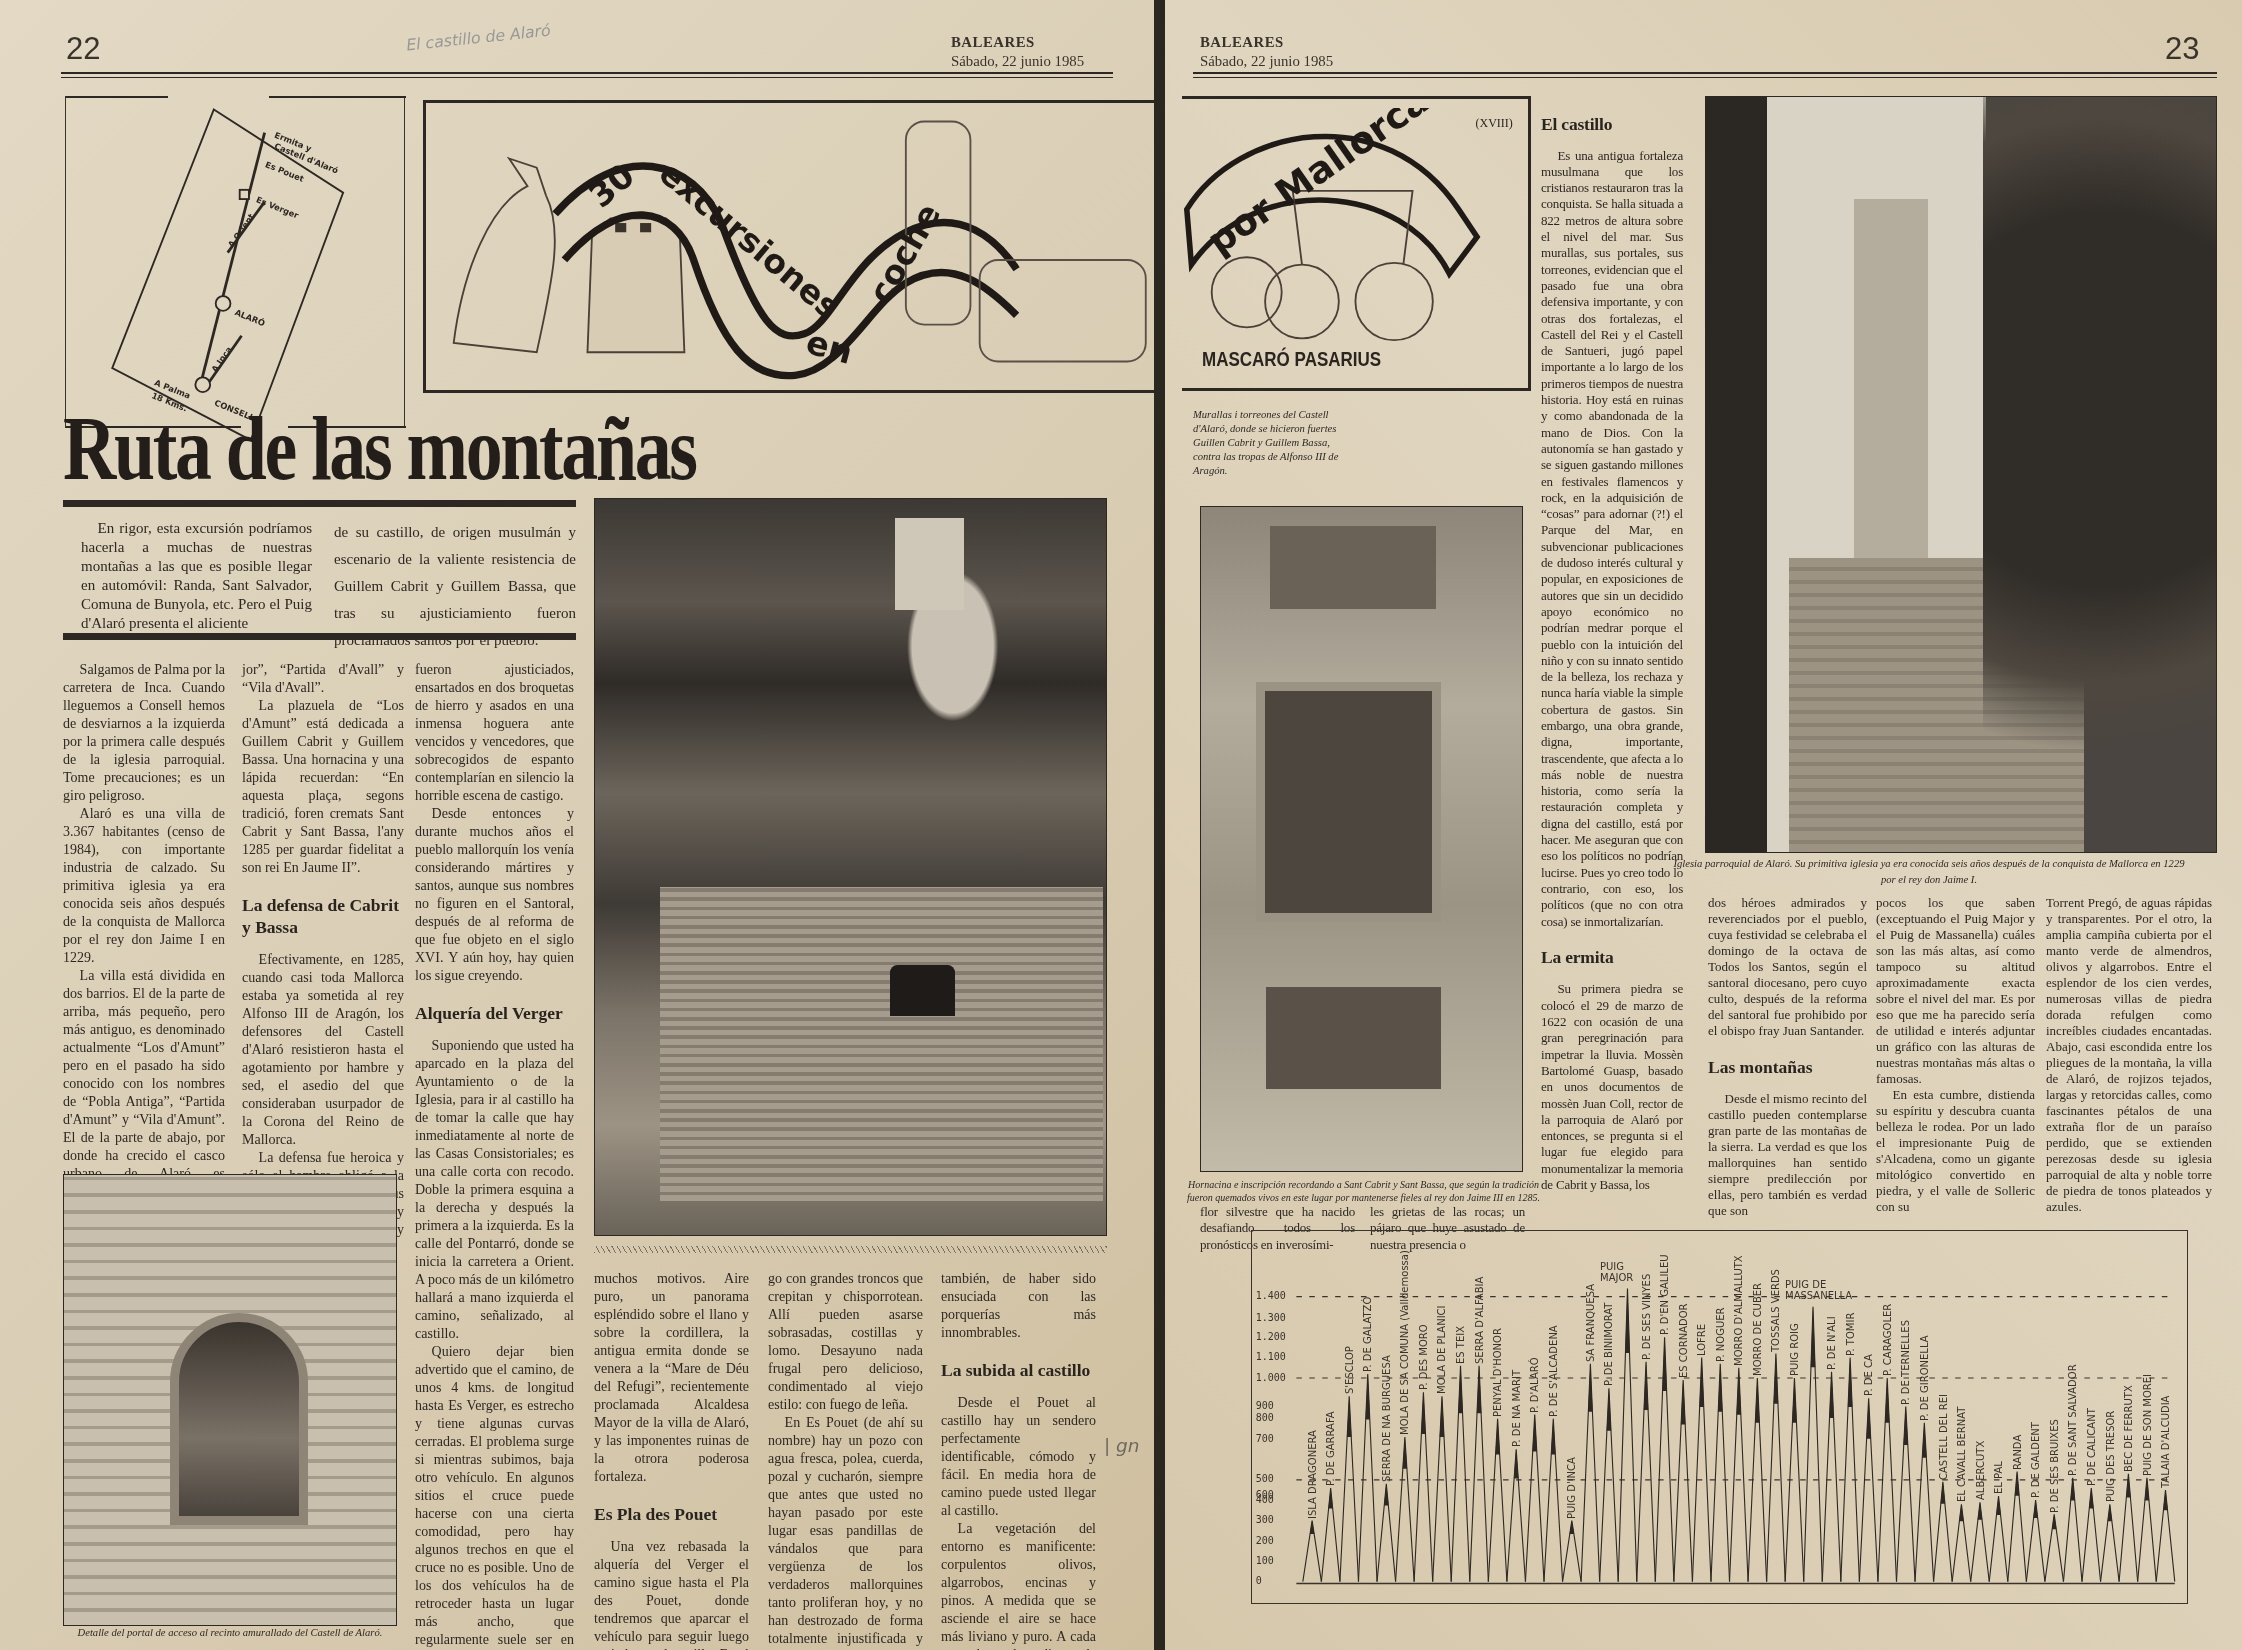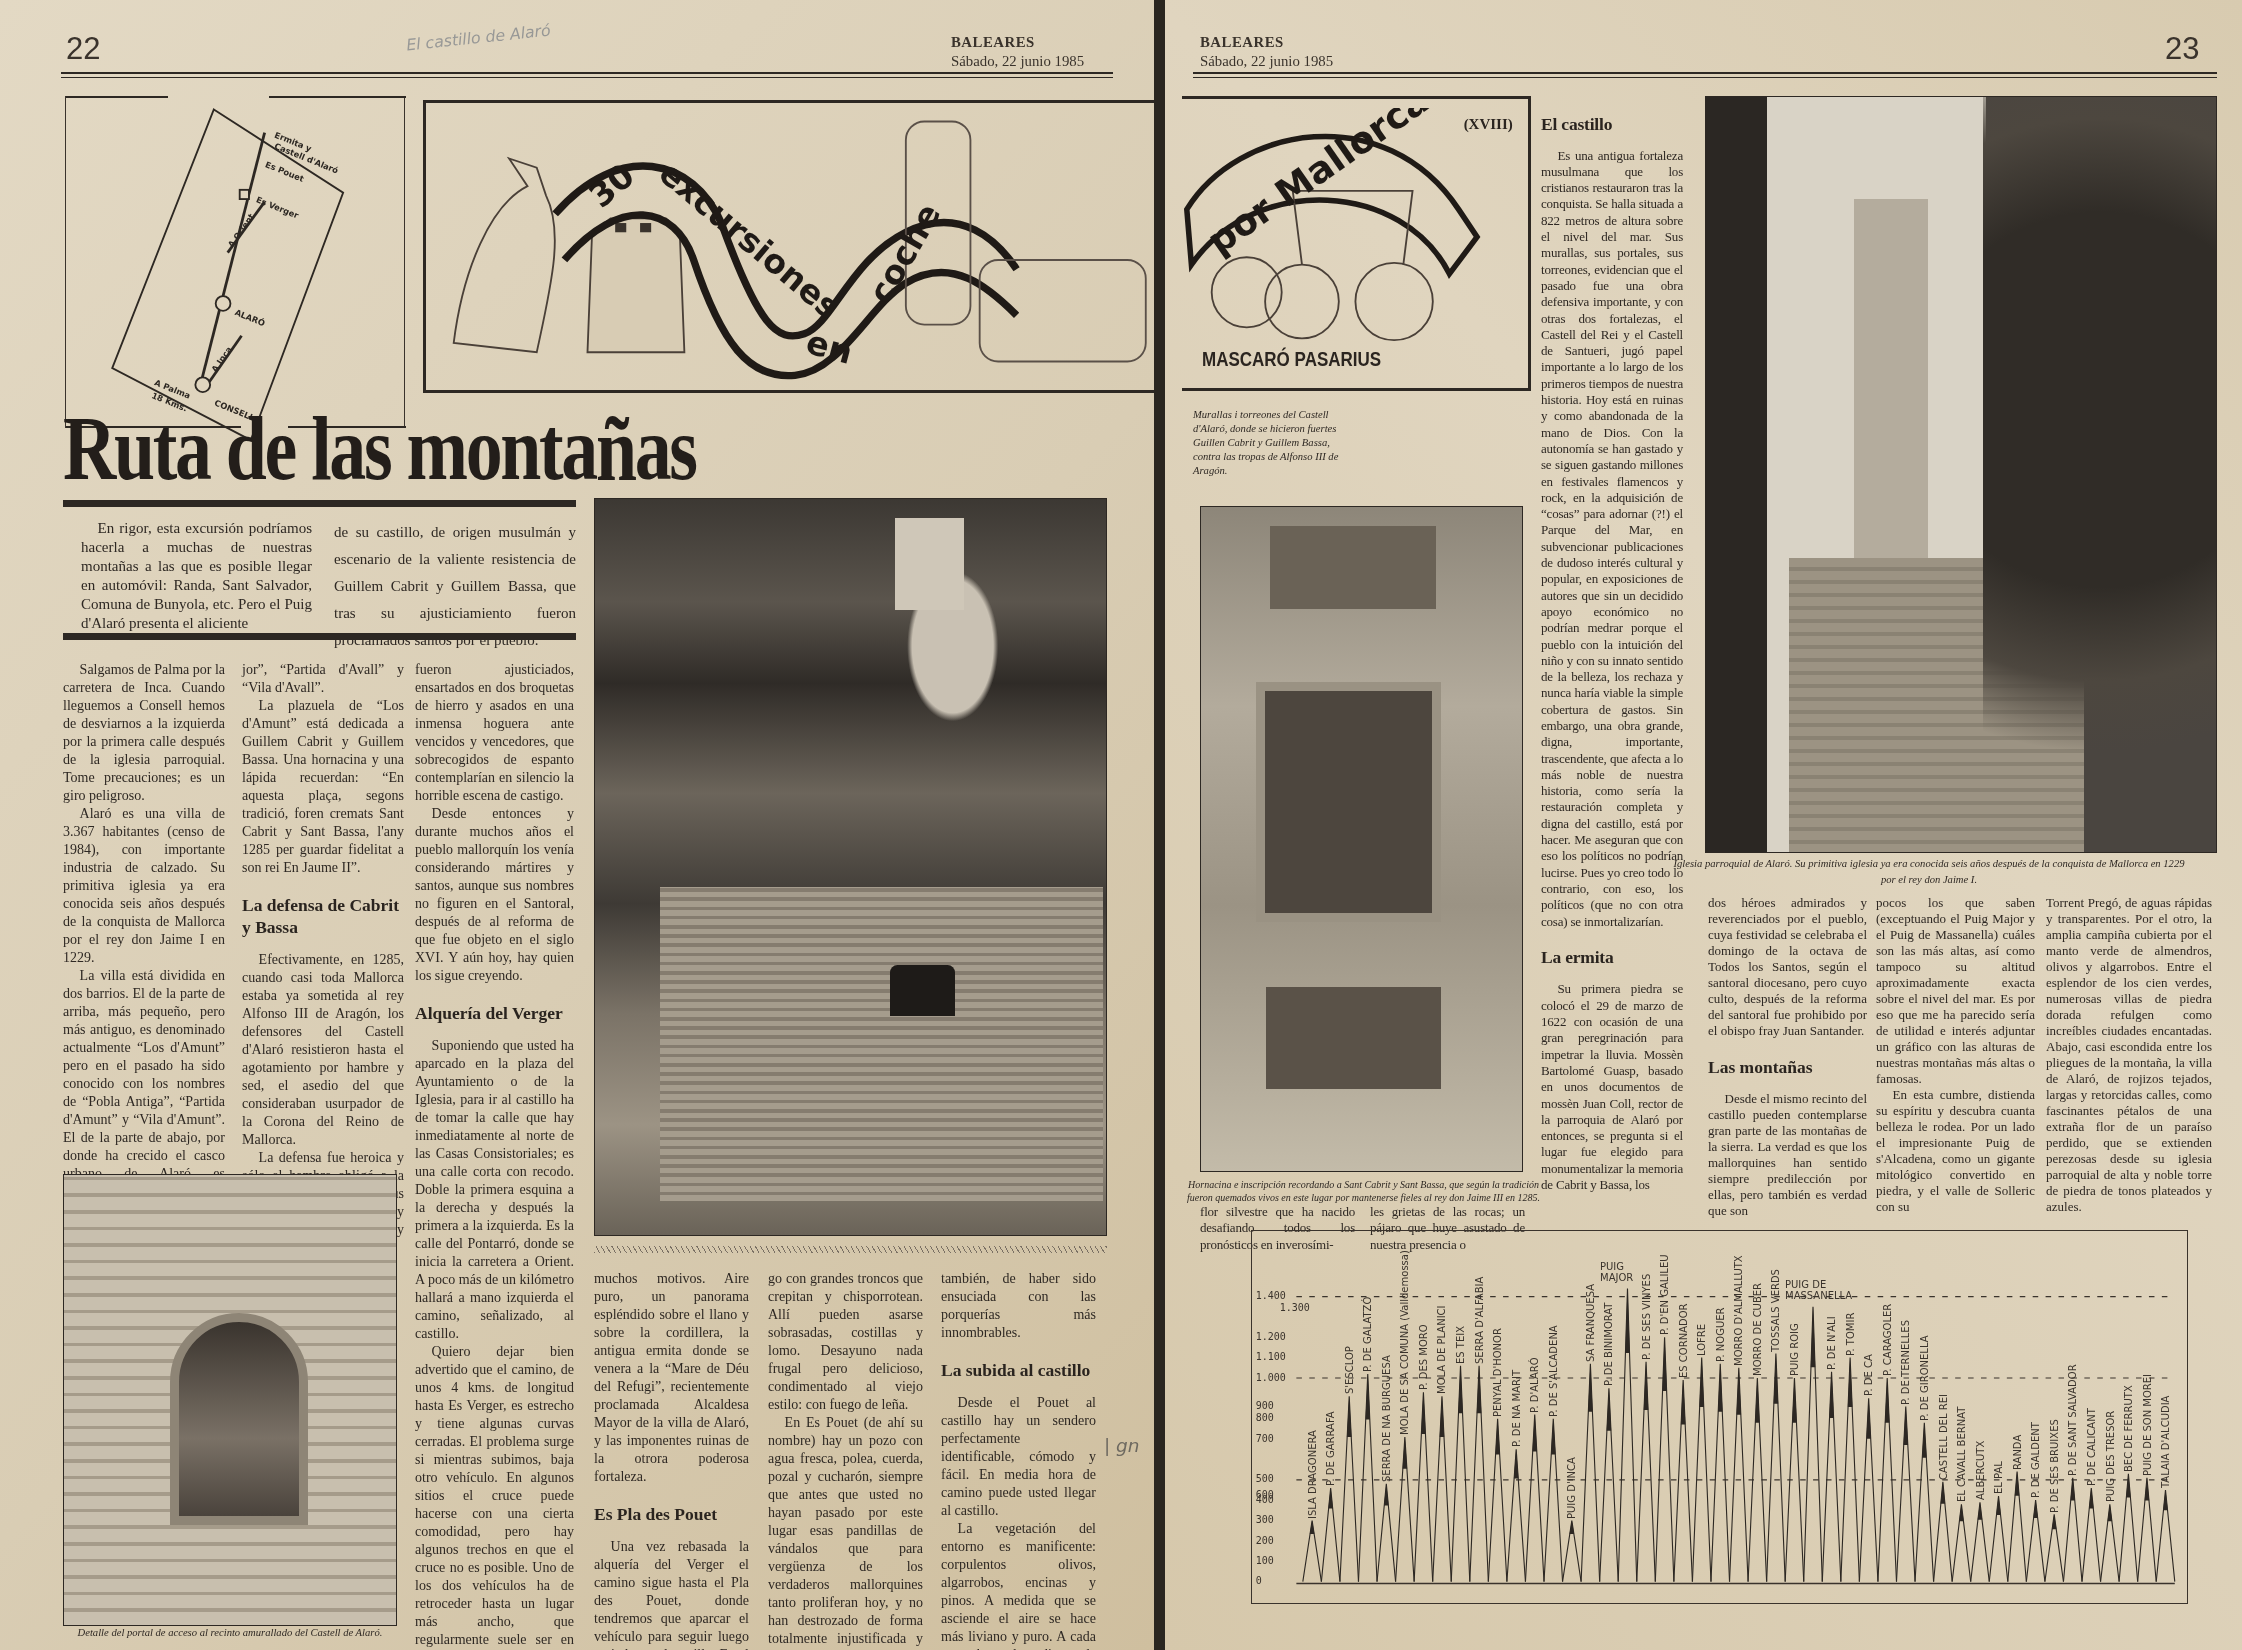--- a/index.html
+++ b/index.html
@@ -163,7 +163,7 @@
   <div class="rule2" style="left:28px;top:72px;width:1024px"></div>
 
   <div class="frame" style="left:16.6px;top:96px;width:349px;height:295px;border-left:none">
-    <div class="abs" style="right:14.8px;top:16.6px;font-weight:bold;font-size:15px">(XVIII)</div>
+    <div class="abs" style="right:14.8px;top:16.6px;font-weight:normal;font-size:12px">(XVIII)</div>
     <svg width="345" height="258" style="position:absolute;left:0;top:9.2px" viewBox="0 0 374 280">
       <path d="M5 110 C 60 20 220 -10 300 110 L 320 140 L 290 180 C 240 80 80 70 10 170 Z" fill="none" stroke="#1f1a16" stroke-width="6"></path>
       <circle cx="70" cy="200" r="38" fill="none" stroke="#4a4038" stroke-width="2"></circle>

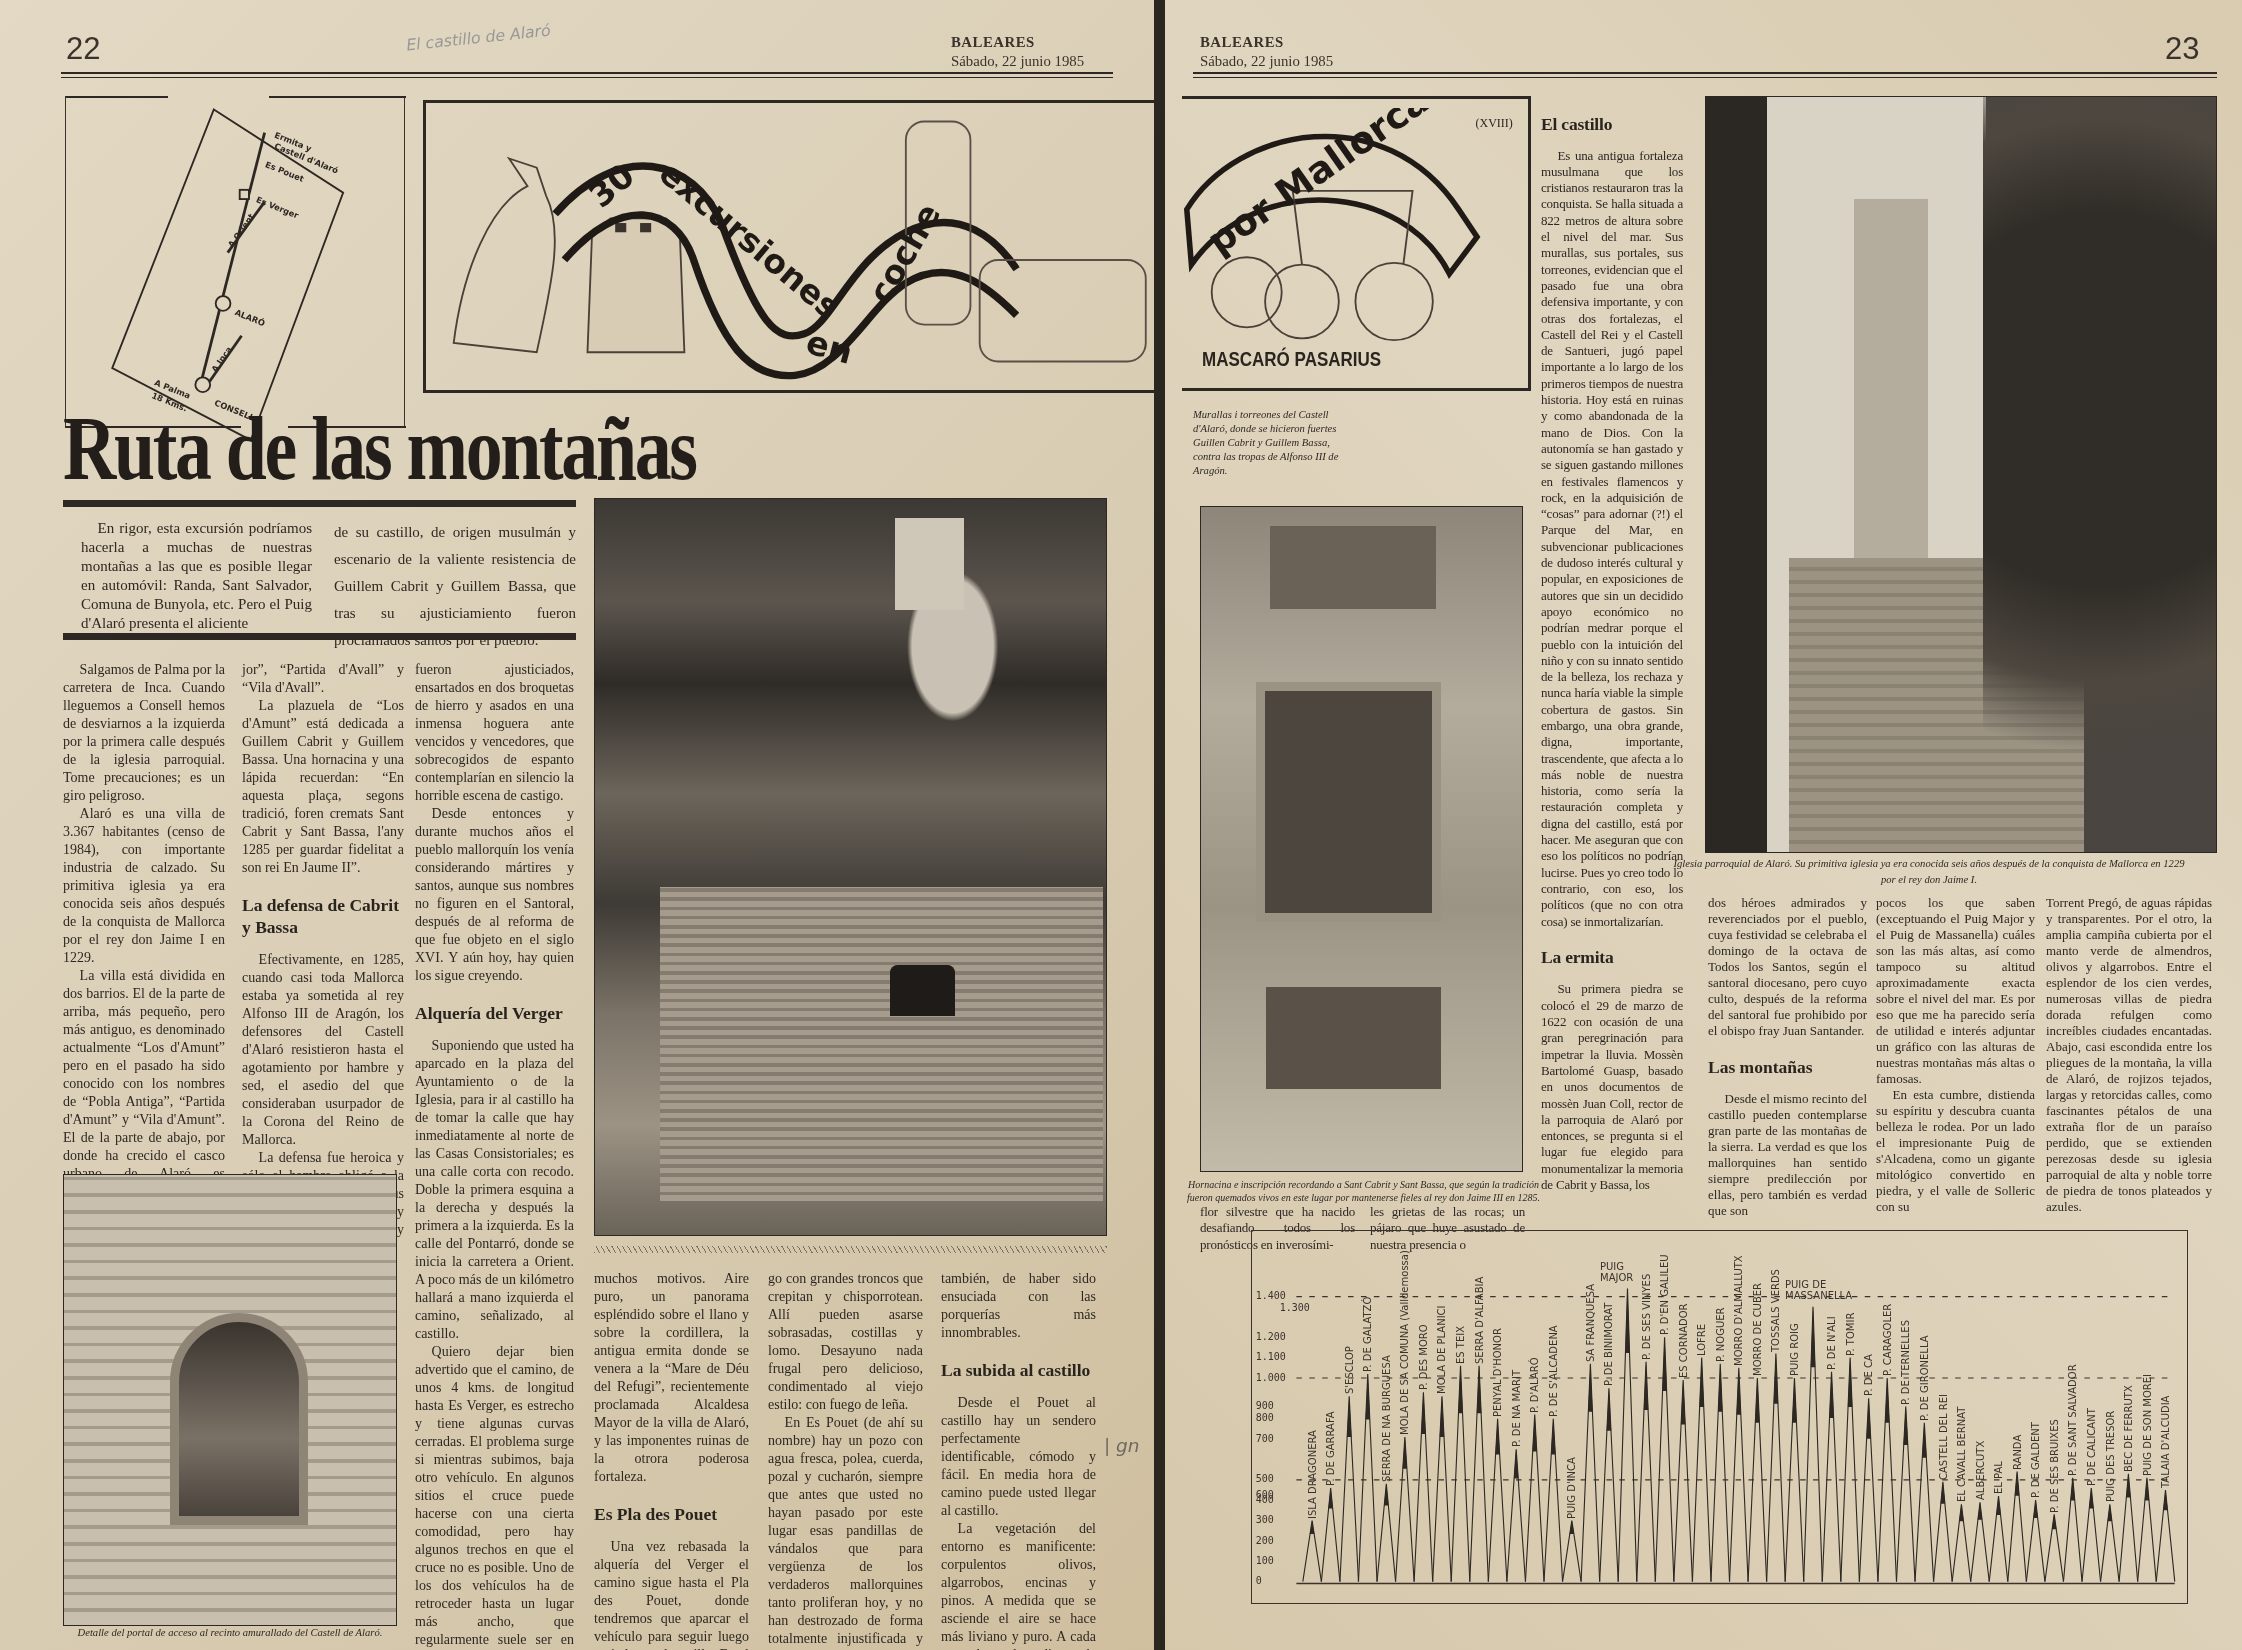--- a/index.html
+++ b/index.html
@@ -235,7 +235,7 @@
       <div class="ytick" style="top: 141px;">1.000</div>
       <div class="ytick" style="top: 120px;">1.100</div>
       <div class="ytick" style="top: 100px;">1.200</div>
-      <div class="ytick" style="top: 71px; margin-left: 24px;">1.300</div>
+      <div class="ytick" style="top: 81px;">1.300</div>
       <div class="ytick" style="top: 59px;">1.400</div>
     </div>
   <svg id="peaks" width="933" height="370" style="position:absolute;left:0;top:0" viewBox="0 0 1011 401">

